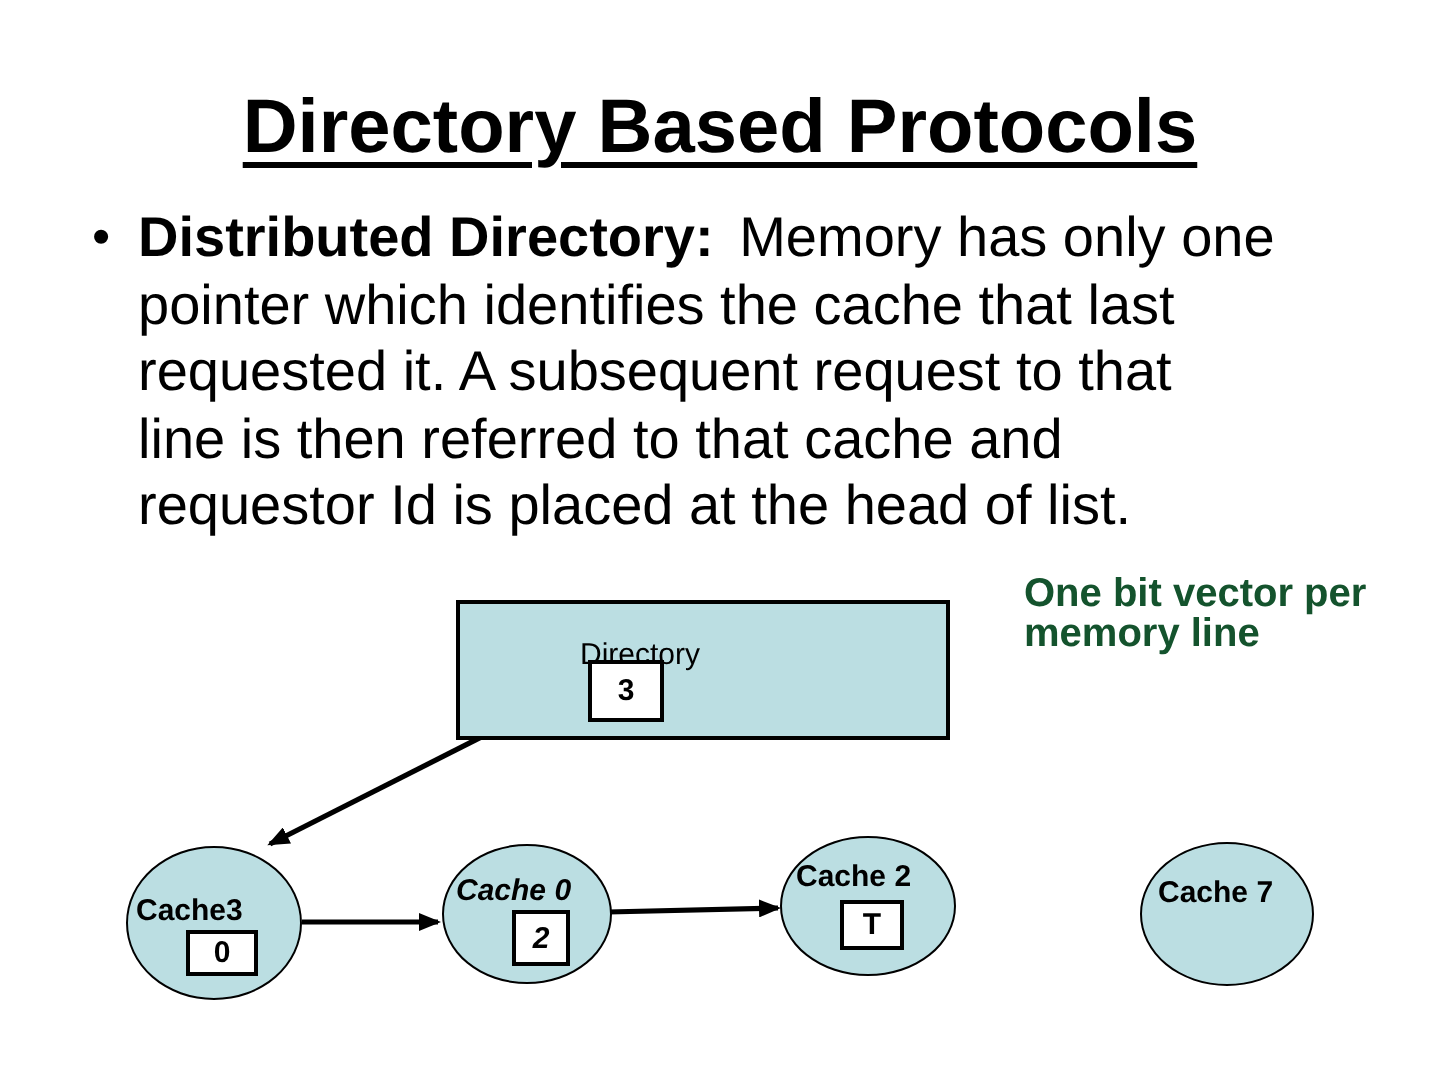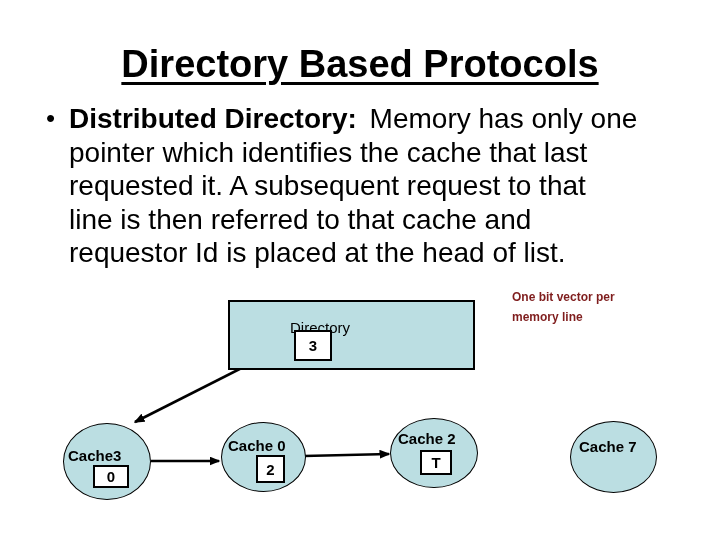--- a/index.html
+++ b/index.html
@@ -55,7 +55,7 @@
 
   .annotation {
     position: absolute; left: 512px; top: 287px;
-    font-size: 12px; font-weight: bold; color: #7f1d1d; line-height: 20px;
+    font-size: 20px; font-weight: bold; color: #14532d; line-height: 20px;
     white-space: nowrap;
   }
 

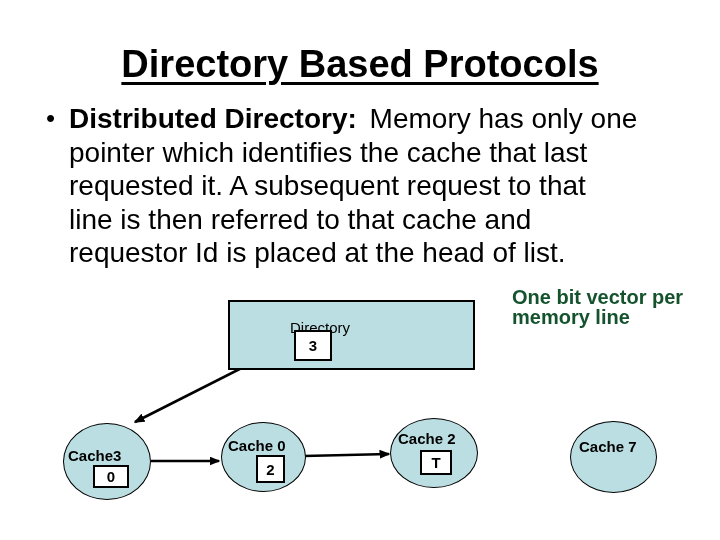--- a/index.html
+++ b/index.html
@@ -69,7 +69,7 @@
     white-space: nowrap;
   }
   #cache3-node { left: 63px;  top: 423px; width: 88px; height: 77px; }
-  #cache0-node { left: 221px; top: 422px; width: 85px; height: 70px; }
+  #cache0-node { left: 221px; top: 422px; width: 85px; height: 70px; font-style: italic; }
   #cache2-node { left: 390px; top: 418px; width: 88px; height: 70px; }
   #cache1-node { left: 570px; top: 421px; width: 87px; height: 72px; }
 

